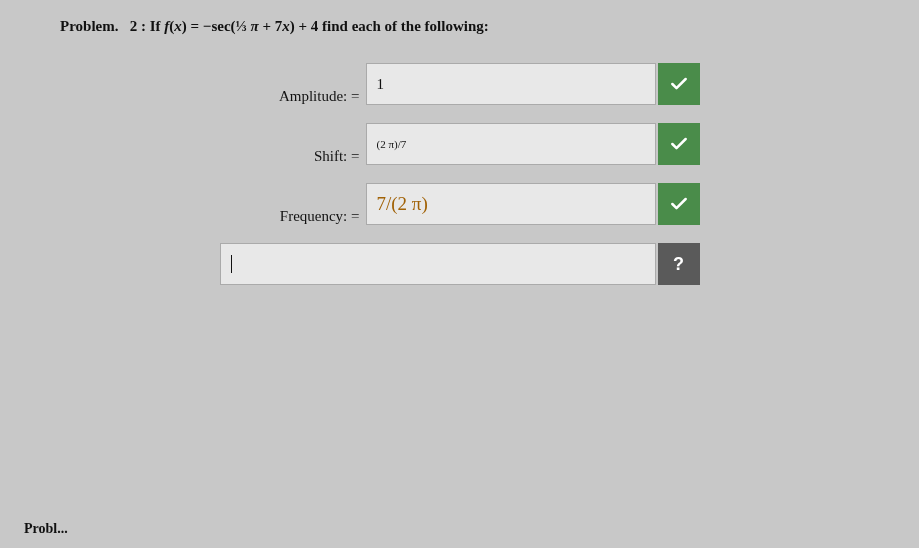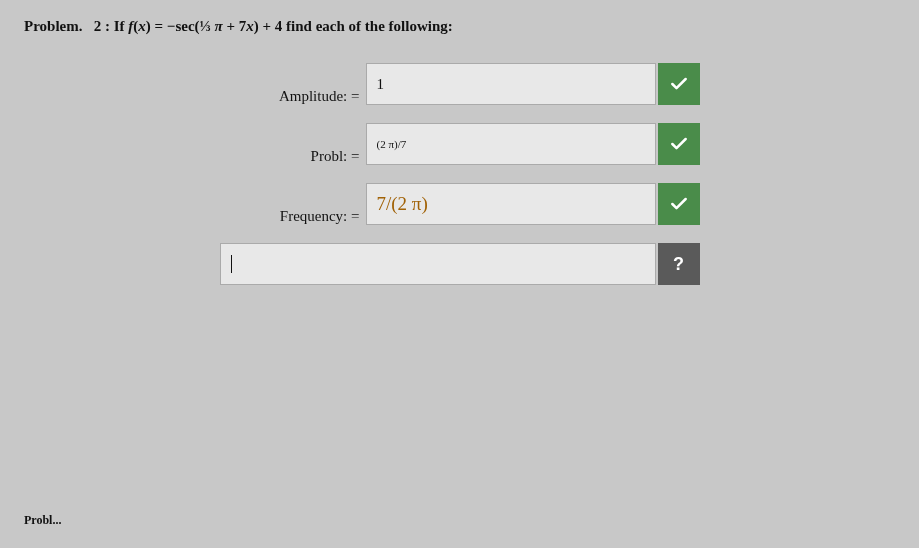--- a/index.html
+++ b/index.html
@@ -31,6 +31,7 @@
 
     .problem-statement .word-problem {
       font-weight: bold;
+      margin-left: 36px;
     }
 
     .math-text {

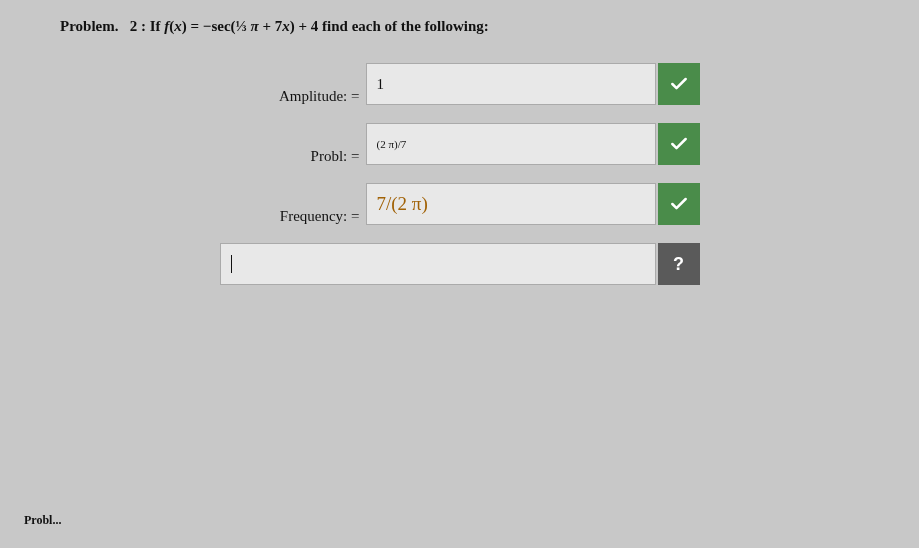--- a/index.html
+++ b/index.html
@@ -165,7 +165,7 @@
     </div>
 
     <div class="field-row">
-      <div class="field-label">Probl: =</div>
+      <div class="field-label">Shift: =</div>
       <div class="field-input-wrap">
         <span style="font-size:11px; font-family:Georgia,serif; color:#111;">(2 π)/7</span>
       </div>

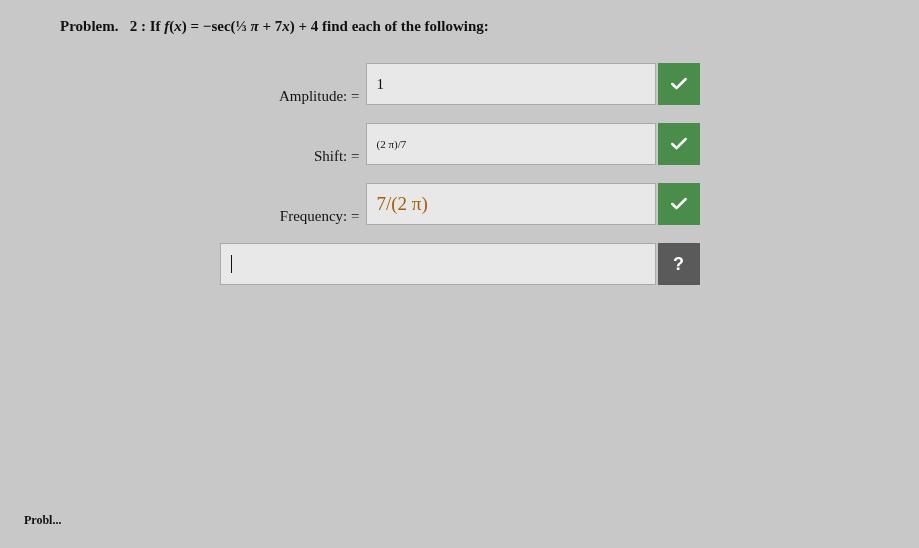--- a/index.html
+++ b/index.html
@@ -129,9 +129,9 @@
 
     .bottom-hint {
       position: absolute;
-      bottom: 20px;
+      bottom: 11px;
       left: 0;
-      font-size: 12px;
+      font-size: 14px;
       color: #111;
       font-weight: bold;
       padding-left: 24px;

